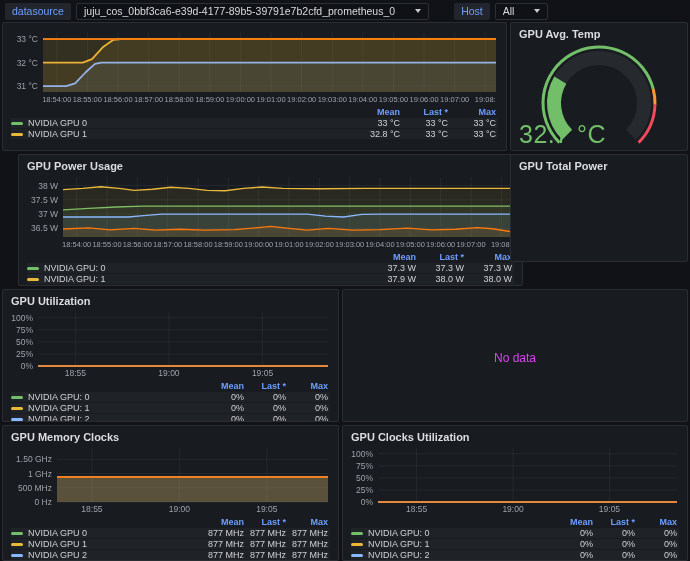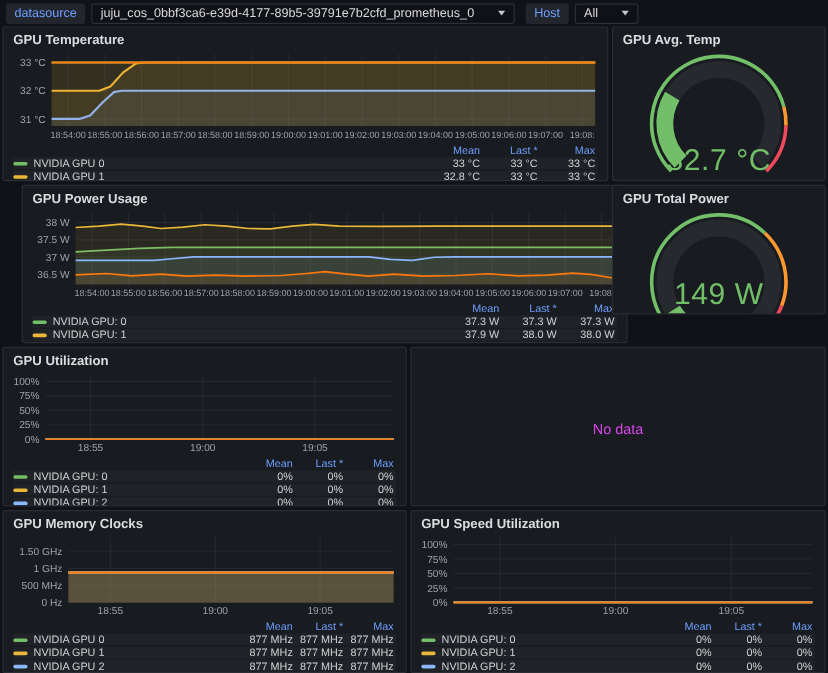--- a/index.html
+++ b/index.html
@@ -36,7 +36,7 @@
     <span>juju_cos_0bbf3ca6-e39d-4177-89b5-39791e7b2cfd_prometheus_0</span>
     <span class="caret"></span>
   </span>
-  <span class="chip-label" style="margin-left:4px">Host</span>
+  <span class="chip-label" style="margin-left:20px">Host</span>
   <span class="chip-value">
     <span>All</span>
     <span class="caret"></span>

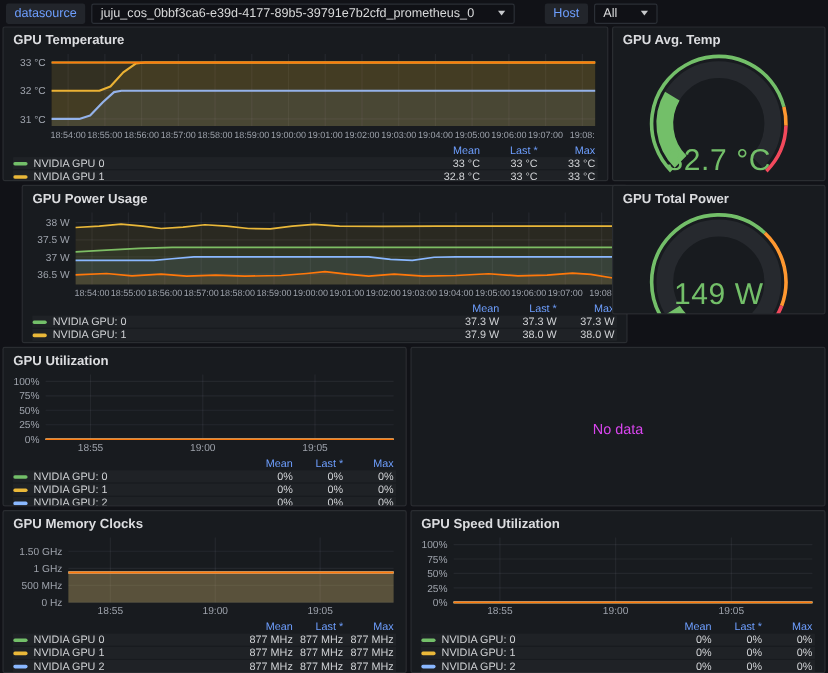--- a/index.html
+++ b/index.html
@@ -44,7 +44,6 @@
 </div>
 
 <div class="panel" style="left:2px;top:22px;width:505px;height:129px">
-  <div class="ptitle">GPU Temperature</div>
   <div class="chartbox" data-size="big">
       <svg width="487" height="78">
         <line x1="45.77364864864865" y1="4" x2="45.77364864864865" y2="64" stroke="rgba(204,204,220,0.07)" stroke-width="1"></line>

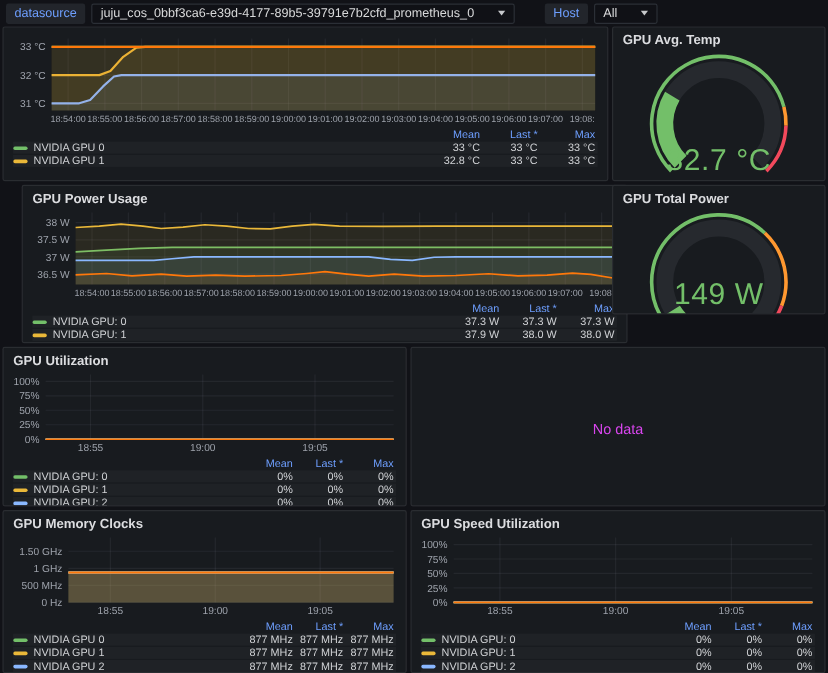--- a/index.html
+++ b/index.html
@@ -17,7 +17,7 @@
   .chartbox{flex:1;min-height:0}
   .legend{margin-top:1px}
   .lrow{display:flex;align-items:center;height:10px;font-size:9px;color:#d0d2d5;background:rgba(204,204,220,0.045);margin-top:1px}
-  .lrow.hdr{background:none;color:#6e9fff;font-weight:400}
+  .lrow.hdr{background:none;color:#6e9fff;font-weight:700}
   .lname{flex:1;display:flex;align-items:center;gap:5px;white-space:nowrap;overflow:hidden}
   .lval{width:46px;text-align:right;white-space:nowrap;padding-right:2px}
   .chartbox[data-size="small"] .lval{width:40px}

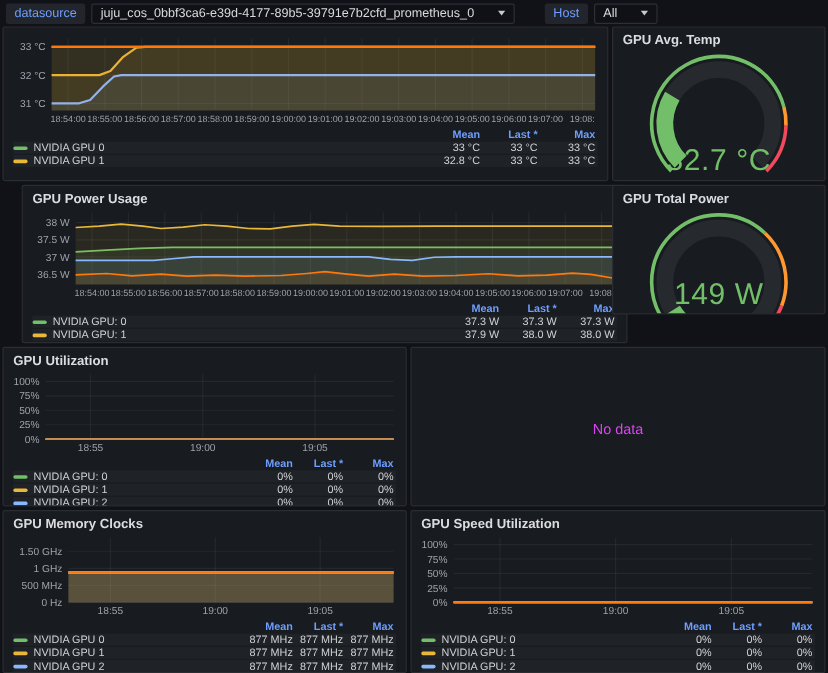--- a/index.html
+++ b/index.html
@@ -23,7 +23,7 @@
   .chartbox[data-size="small"] .lval{width:40px}
   .swatch{width:12px;height:3px;border-radius:2px;display:inline-block;flex:0 0 12px}
   .gauge-wrap{position:relative;flex:1;min-height:0}
-  .gvalue{position:absolute;left:0;right:0;bottom:1px;text-align:center;font-size:25px;font-weight:500;color:#73bf69;letter-spacing:.5px}
+  .gvalue{position:absolute;left:0;right:0;bottom:1px;text-align:left;font-size:25px;font-weight:500;color:#73bf69;letter-spacing:.5px}
   .nodata{flex:1;display:flex;align-items:center;justify-content:center;color:#d946ef;font-size:12px}
   svg{display:block;font-family:"Liberation Sans",sans-serif}
 </style>

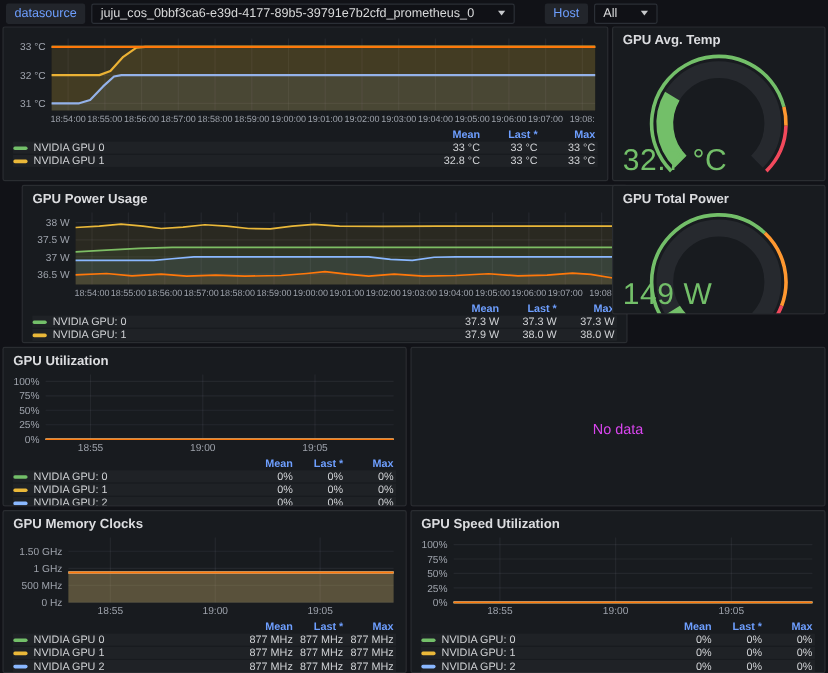--- a/index.html
+++ b/index.html
@@ -224,16 +224,6 @@
 
 <div class="panel" style="left:510px;top:154px;width:178px;height:108px">
   <div class="ptitle">GPU Total Power</div>
-  <div class="gauge-wrap">
-      <svg width="160" height="102" style="margin: 2px auto 0px;">
-        <path d="M 40.40 99.60 A 56 56 0 0 1 118.33 19.18" stroke="#73bf69" stroke-width="3" fill="none"></path>
-        <path d="M 118.33 19.18 A 56 56 0 0 1 132.38 79.79" stroke="#ff9830" stroke-width="3" fill="none"></path>
-        <path d="M 132.38 79.79 A 56 56 0 0 1 119.60 99.60" stroke="#f2495c" stroke-width="3" fill="none"></path>
-        <path d="M 48.18 91.82 A 45 45 0 1 1 111.82 91.82" stroke="#26292e" stroke-width="14" fill="none"></path>
-        <path d="M 48.18 91.82 A 45 45 0 0 1 41.63 83.51" stroke="#73bf69" stroke-width="14" fill="none"></path>
-      </svg>
-      <div class="gvalue">149 W</div>
-    </div>
 </div>
 
 <div class="panel" style="left:2px;top:289px;width:337px;height:133px">

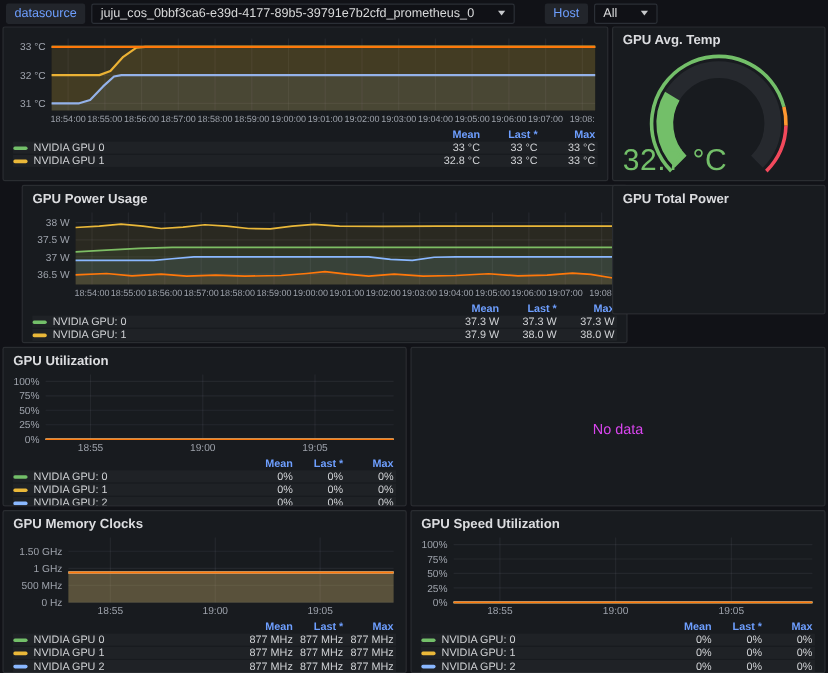--- a/index.html
+++ b/index.html
@@ -363,7 +363,7 @@
 </div>
 
 <div class="panel" style="left:342px;top:425px;width:346px;height:136px">
-  <div class="ptitle">GPU Speed Utilization</div>
+  <div class="ptitle">GPU Clocks Utilization</div>
   <div class="chartbox" data-size="small">
       <svg width="328" height="72">
         <line x1="65.58064516129032" y1="4" x2="65.58064516129032" y2="58" stroke="rgba(204,204,220,0.07)" stroke-width="1"></line>

